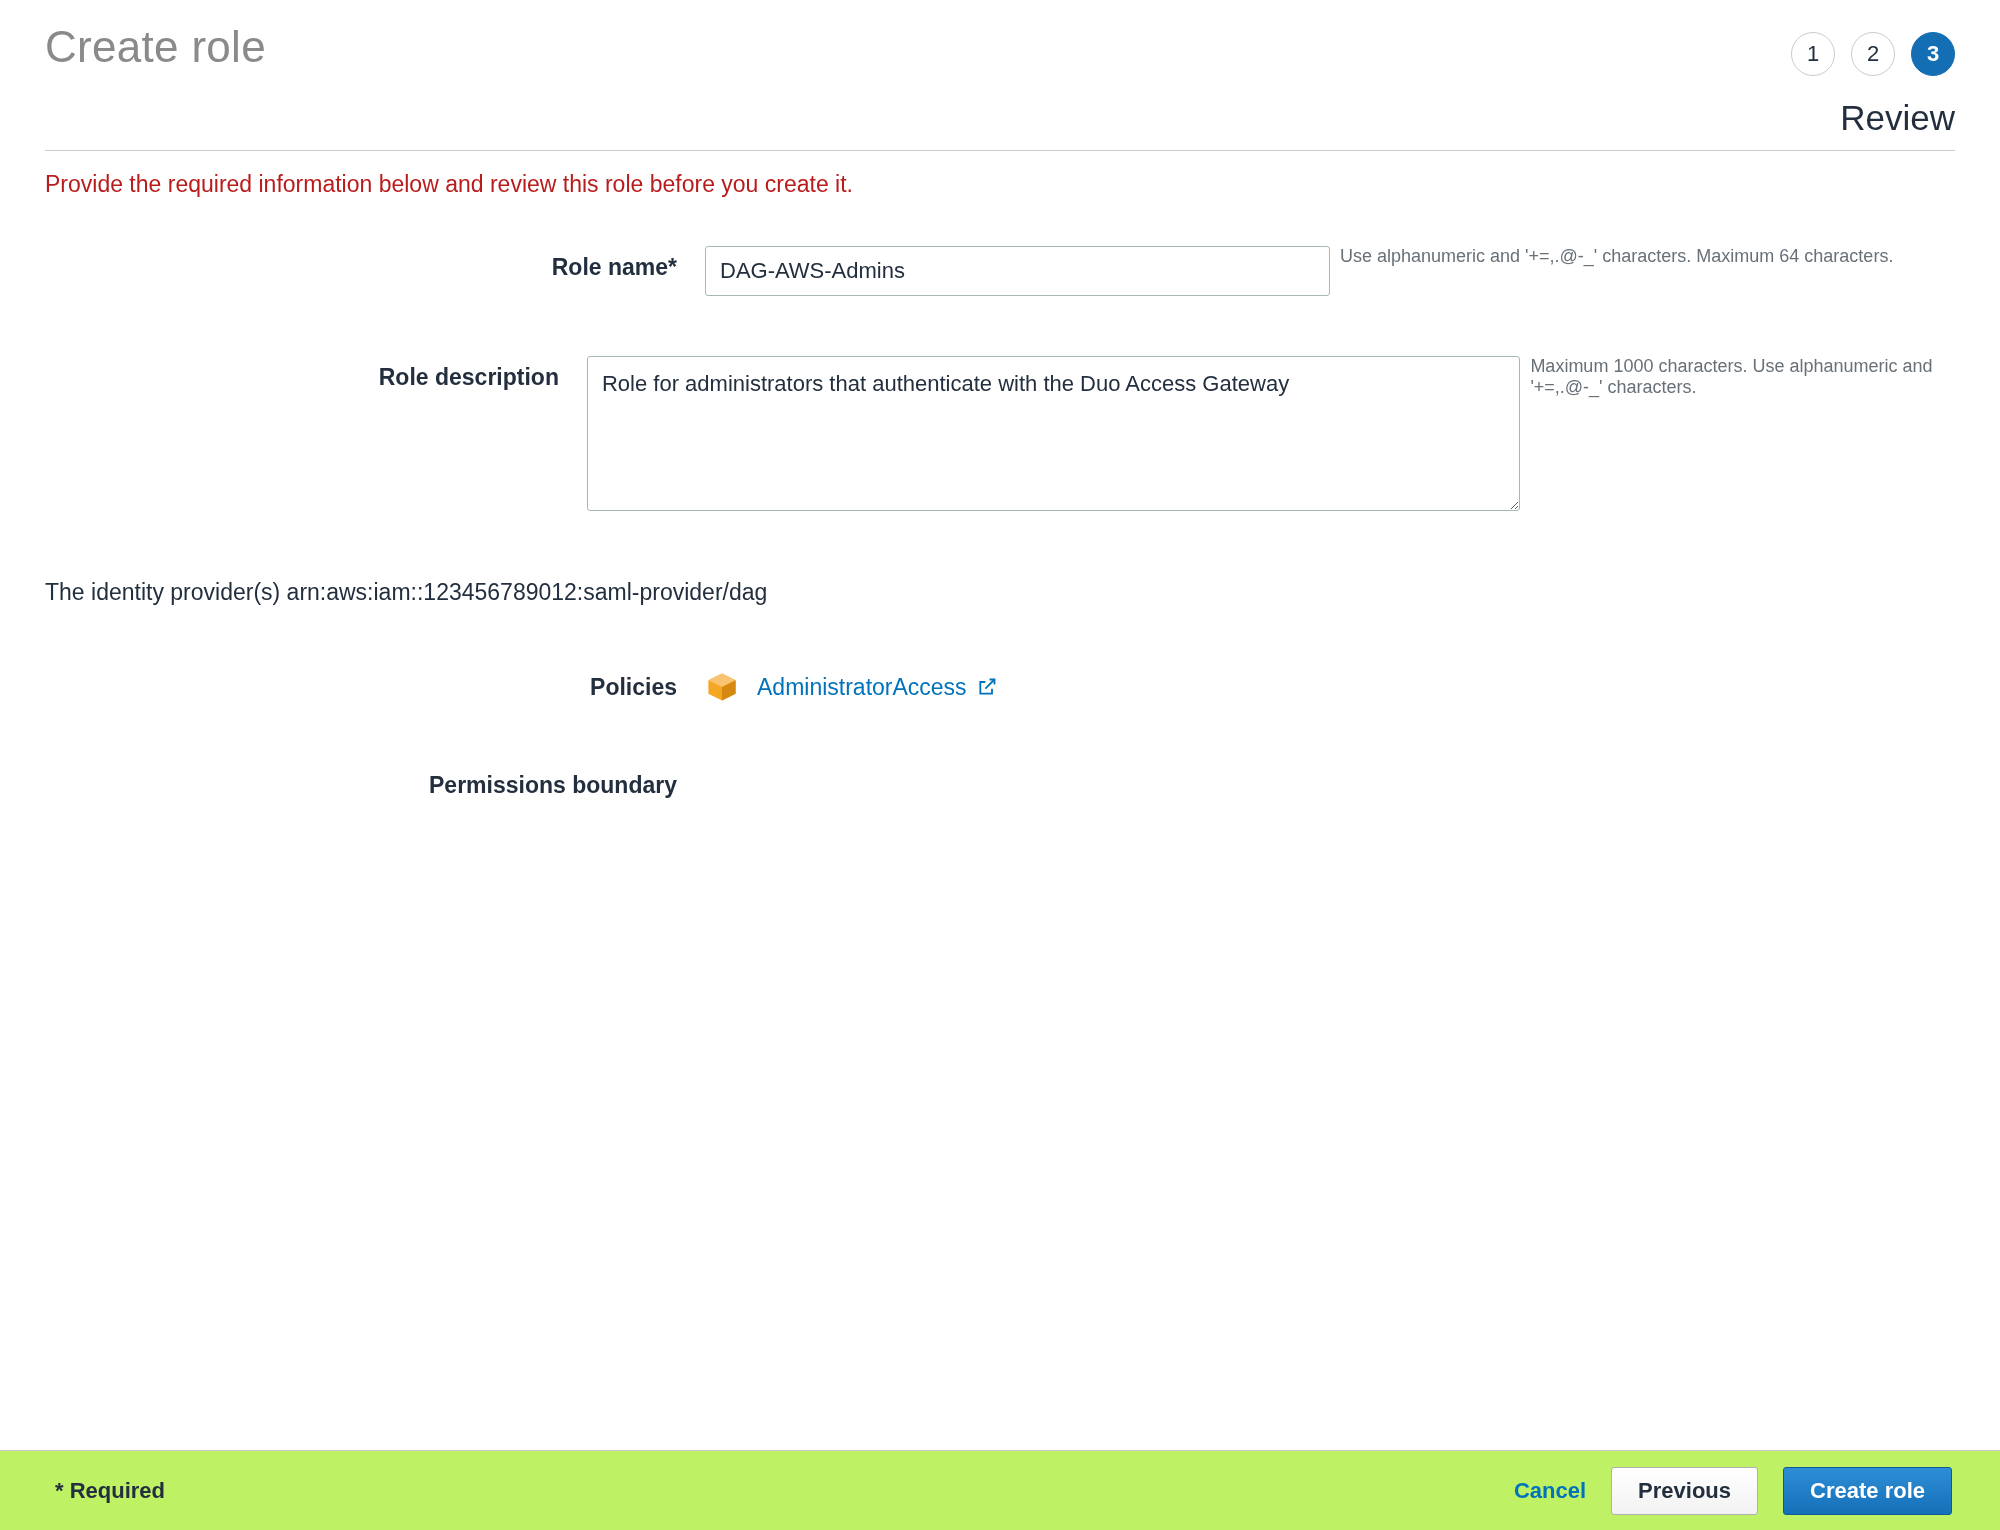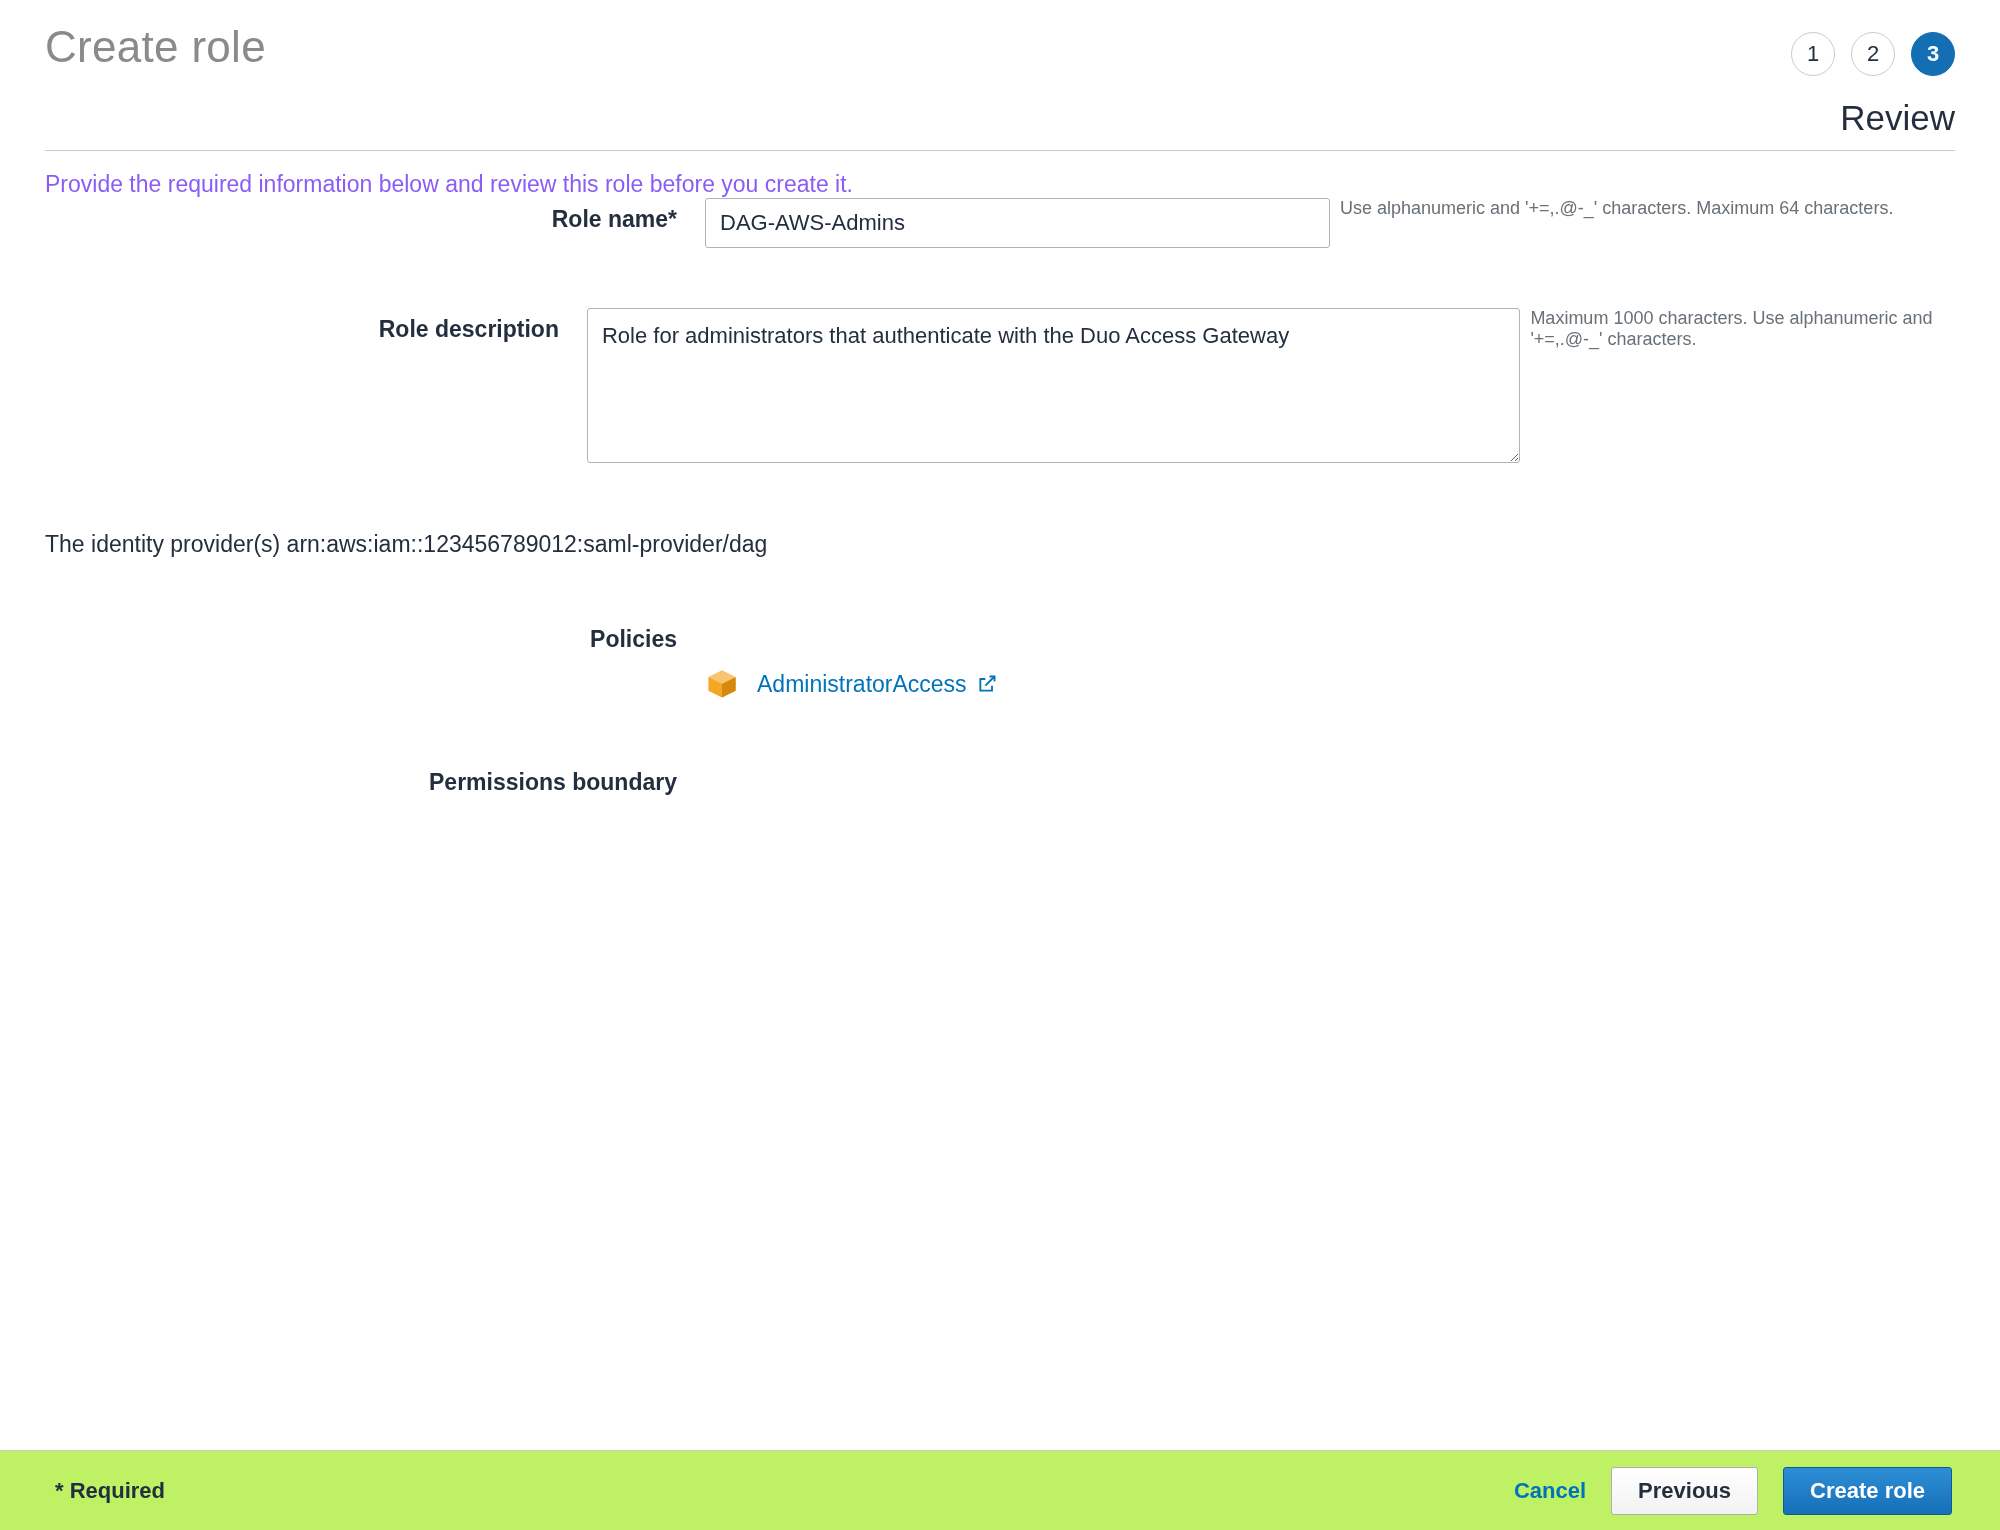--- a/index.html
+++ b/index.html
@@ -67,7 +67,8 @@
     }
     .subheading {
       font-size: 23px;
-      color: #8b5cf6;
+      color: #b91c1c;
+      margin-bottom: 48px;
     }
     .form-row {
       display: flex;

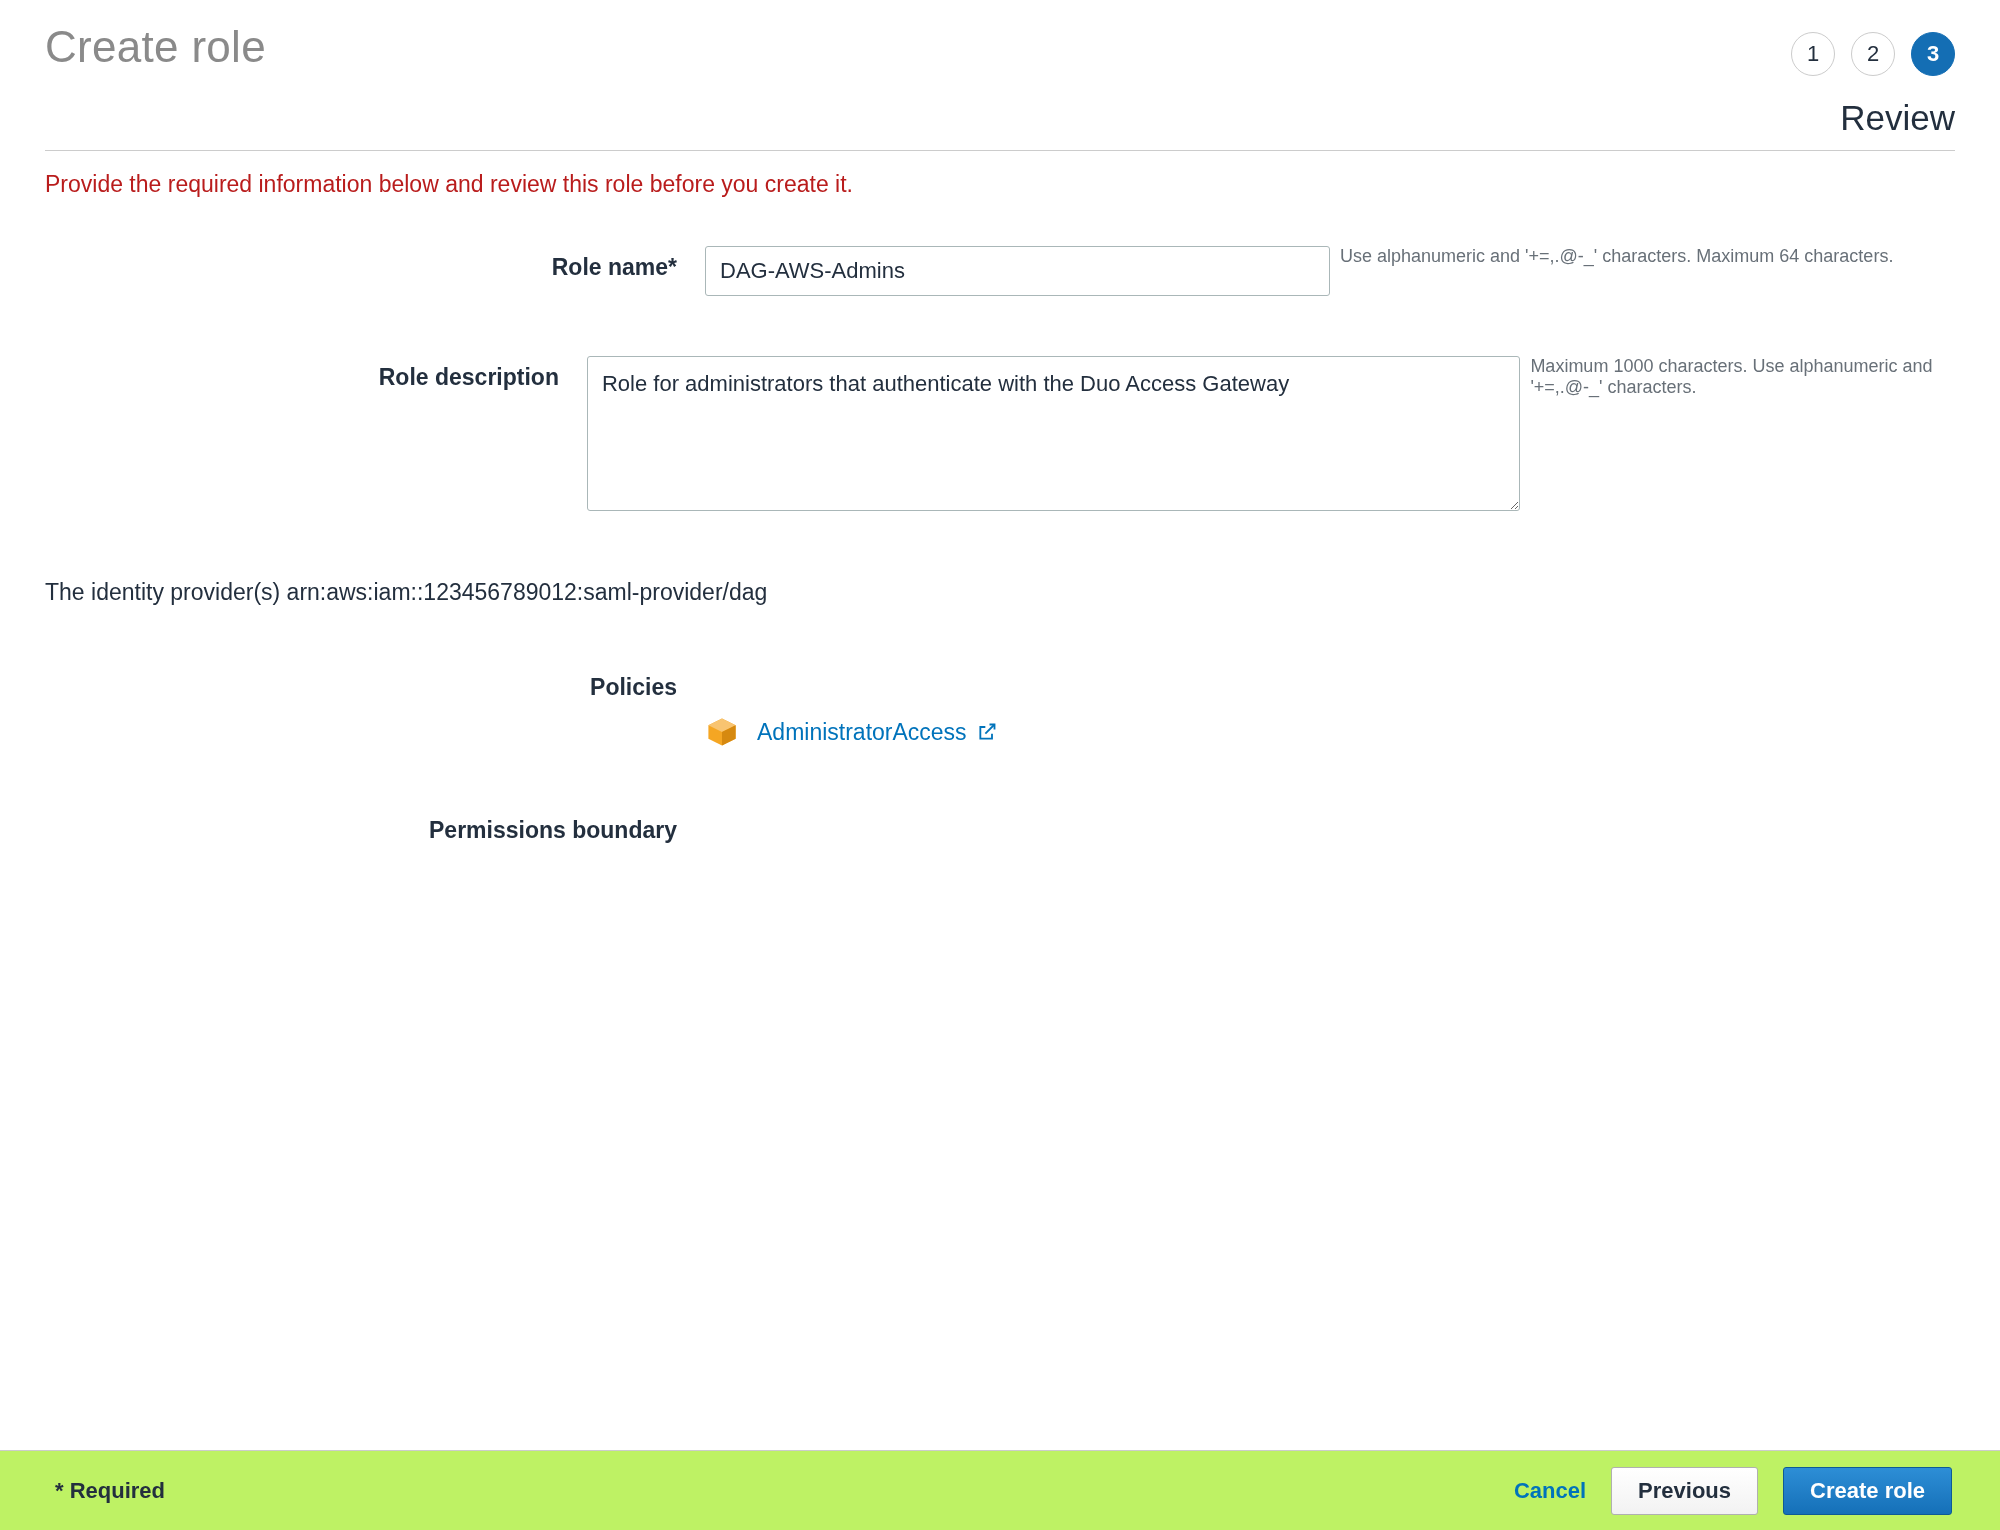--- a/index.html
+++ b/index.html
@@ -126,7 +126,6 @@
       align-items: center;
       gap: 18px;
       padding-top: 4px;
-      margin-top: 45px;
     }
     .policy-icon svg {
       width: 34px;

